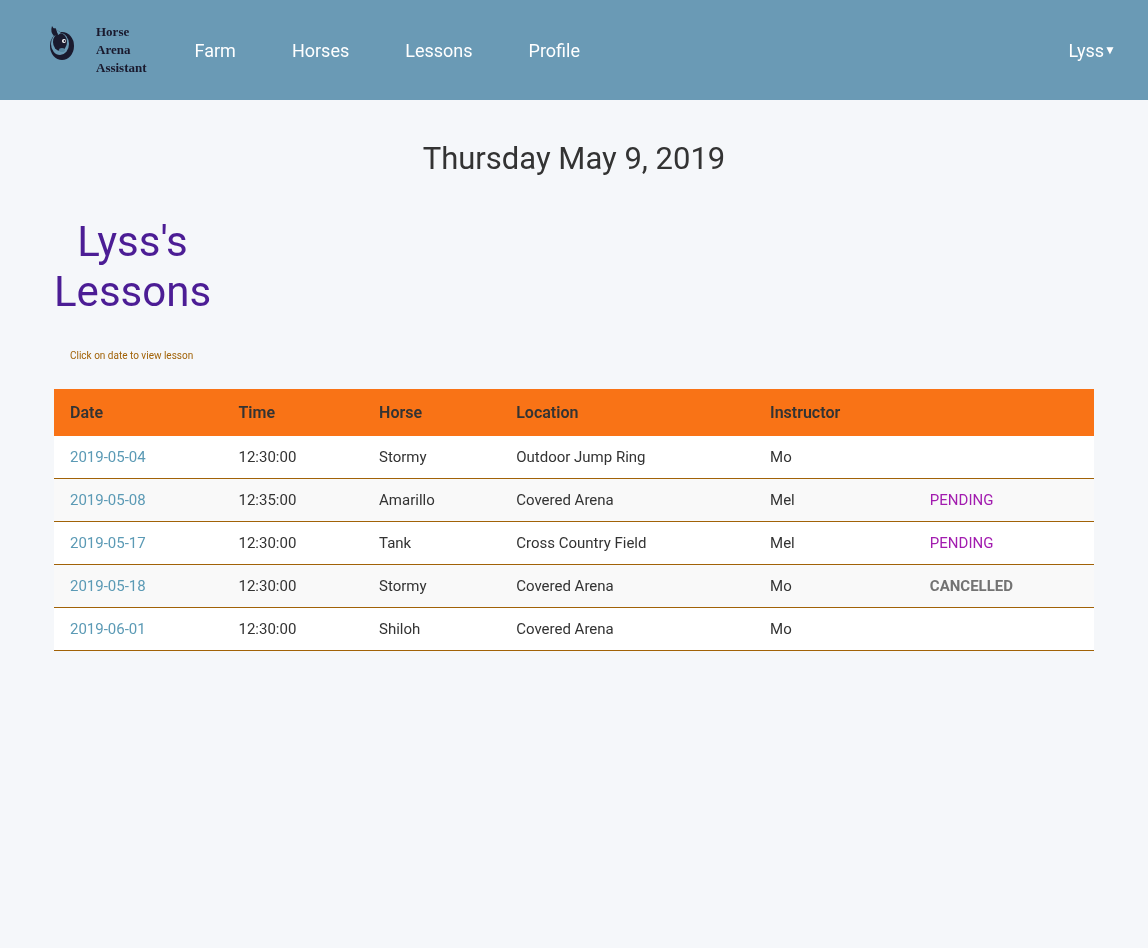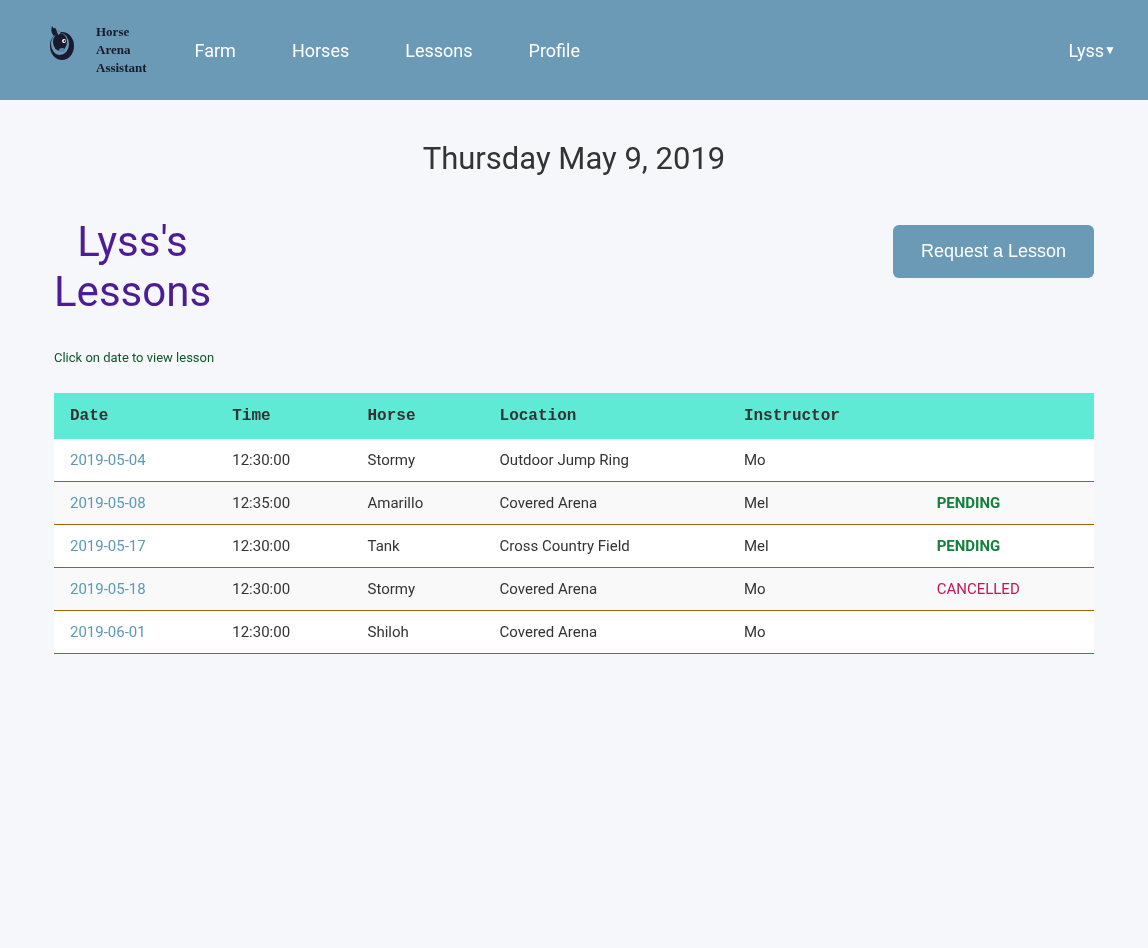--- a/index.html
+++ b/index.html
@@ -208,7 +208,6 @@
       <span>Lyss's</span><br>
       <span>Lessons</span>
     </h1>
-    <button class="request-btn">Request a Lesson</button>
   </div>
 
   <p class="click-hint">Click on date to view lesson</p>

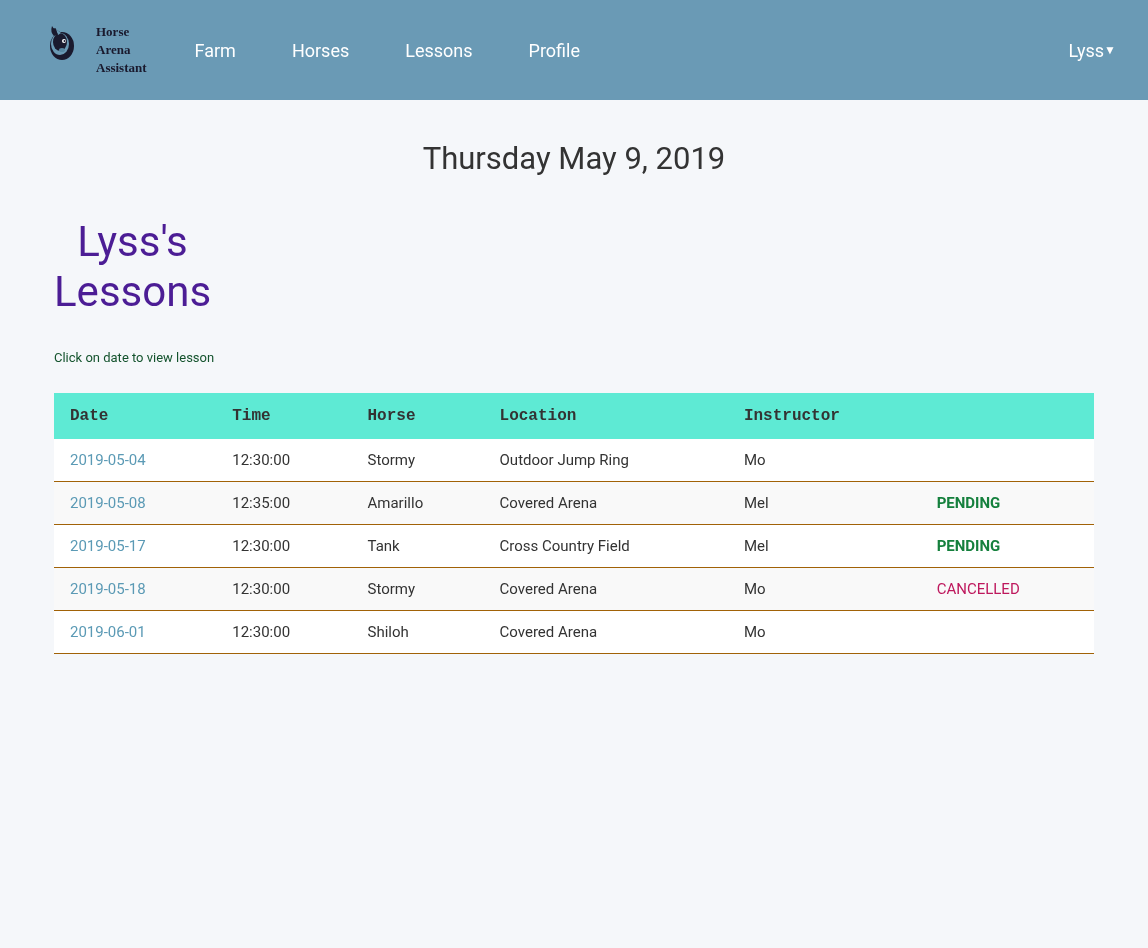--- a/index.html
+++ b/index.html
@@ -99,9 +99,10 @@
     }
 
     .click-hint {
-      font-size: 13px;
-      color: #14532d;
+      font-size: 10px;
+      color: #a16207;
       margin-bottom: 28px;
+      margin-left: 16px;
     }
 
     

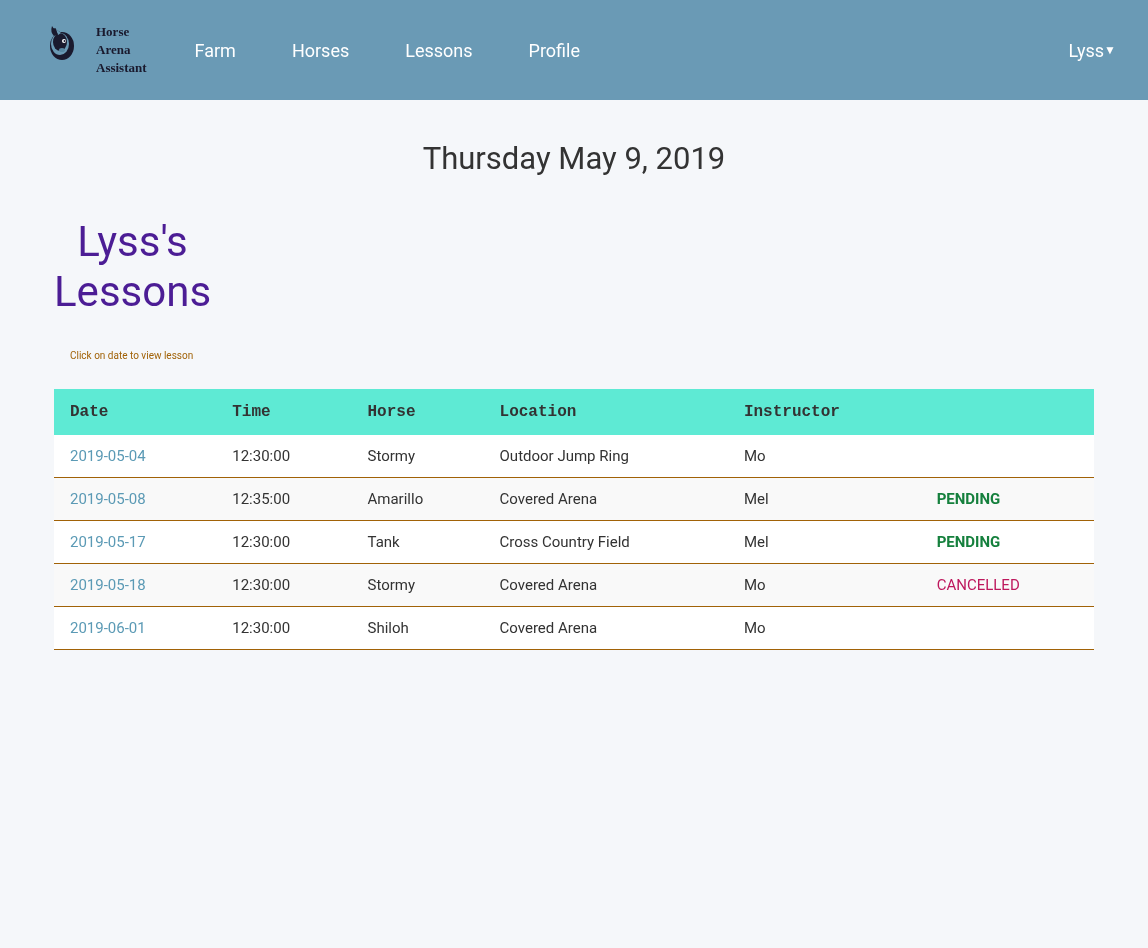--- a/index.html
+++ b/index.html
@@ -113,8 +113,7 @@
     }
 
     thead tr {
-      background: #5eead4;
-      font-family: Liberation Mono, monospace;
+      background: #f97316;
     }
 
     thead th {

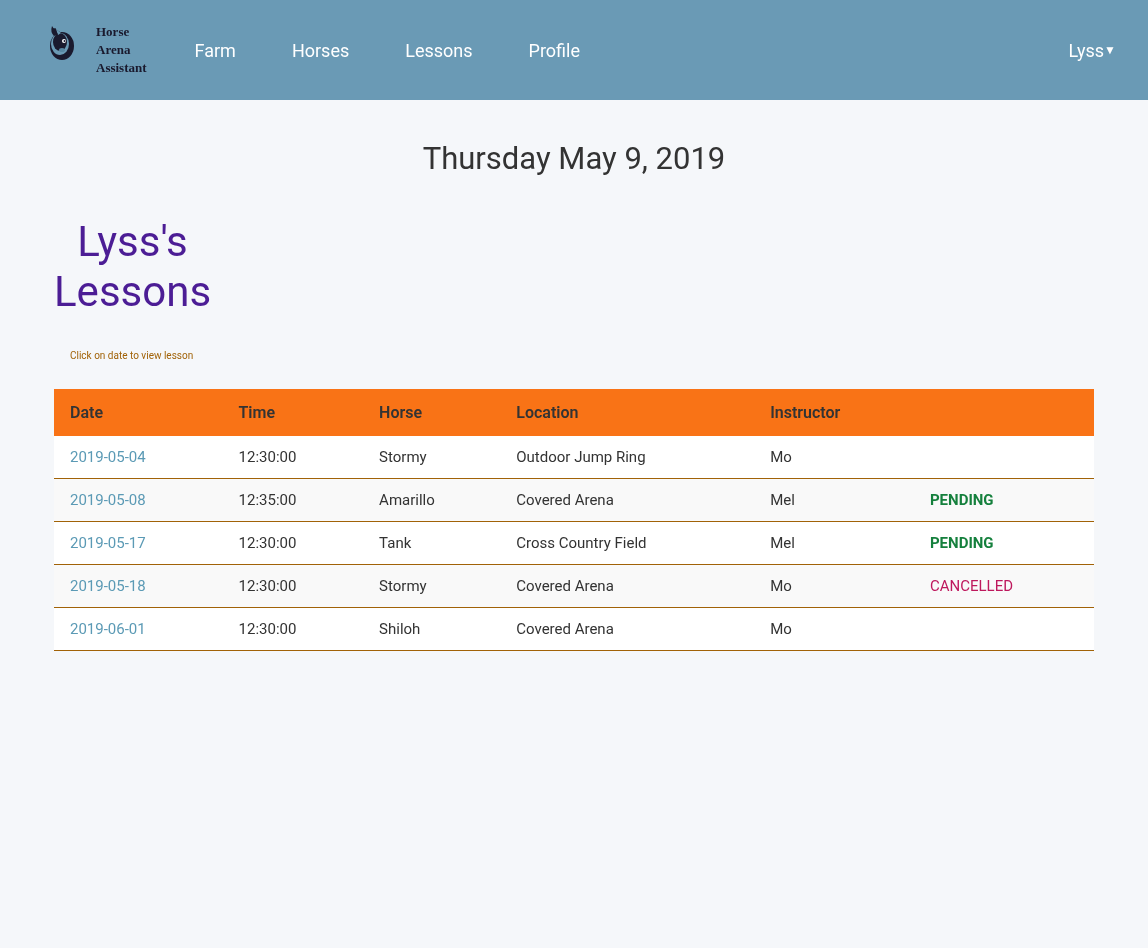--- a/index.html
+++ b/index.html
@@ -146,8 +146,8 @@
     }
 
     .status-pending {
-      color: #15803d;
-      font-weight: 700;
+      color: #a21caf;
+      font-weight: 400;
     }
 
     .status-cancelled {

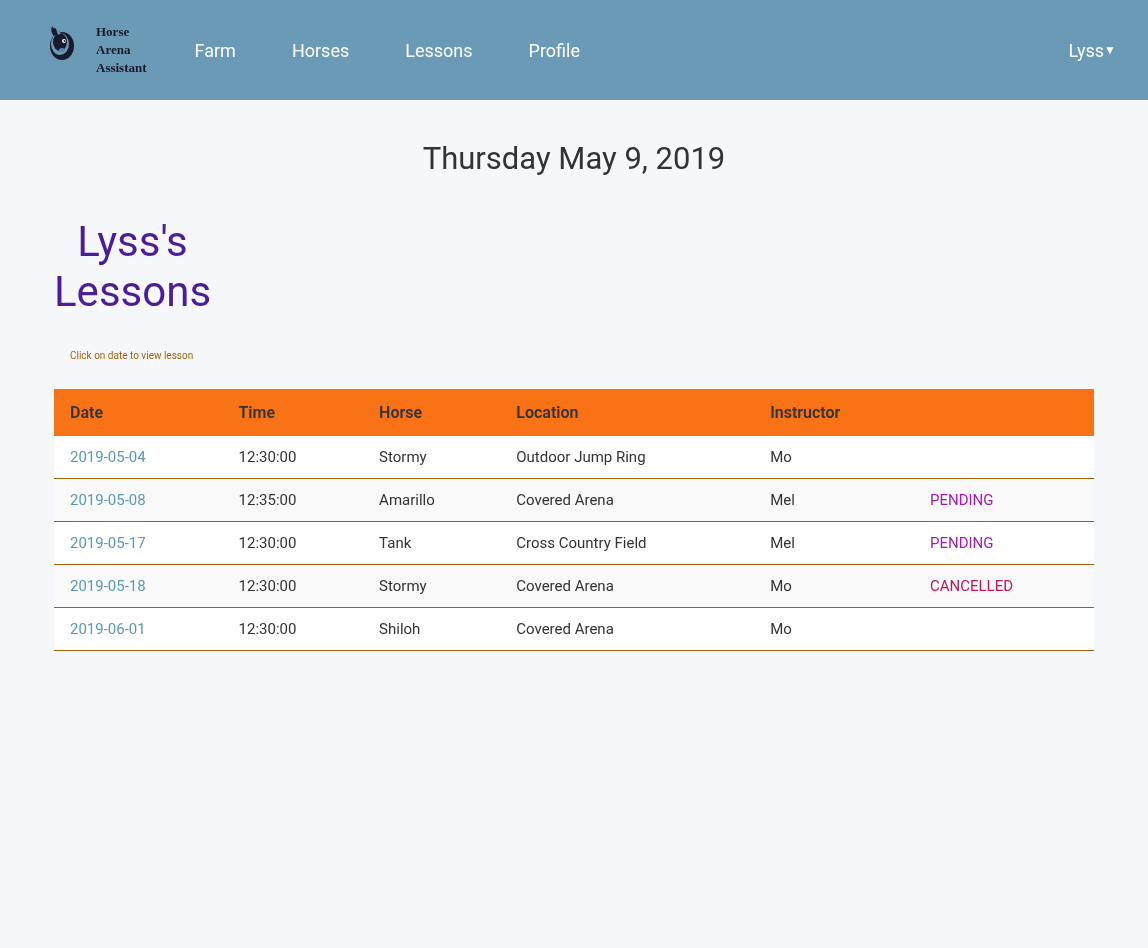--- a/index.html
+++ b/index.html
@@ -151,8 +151,8 @@
     }
 
     .status-cancelled {
-      color: #be185d;
-      font-weight: 400;
+      color: #737373;
+      font-weight: 700;
     }
   </style>
 </head>

